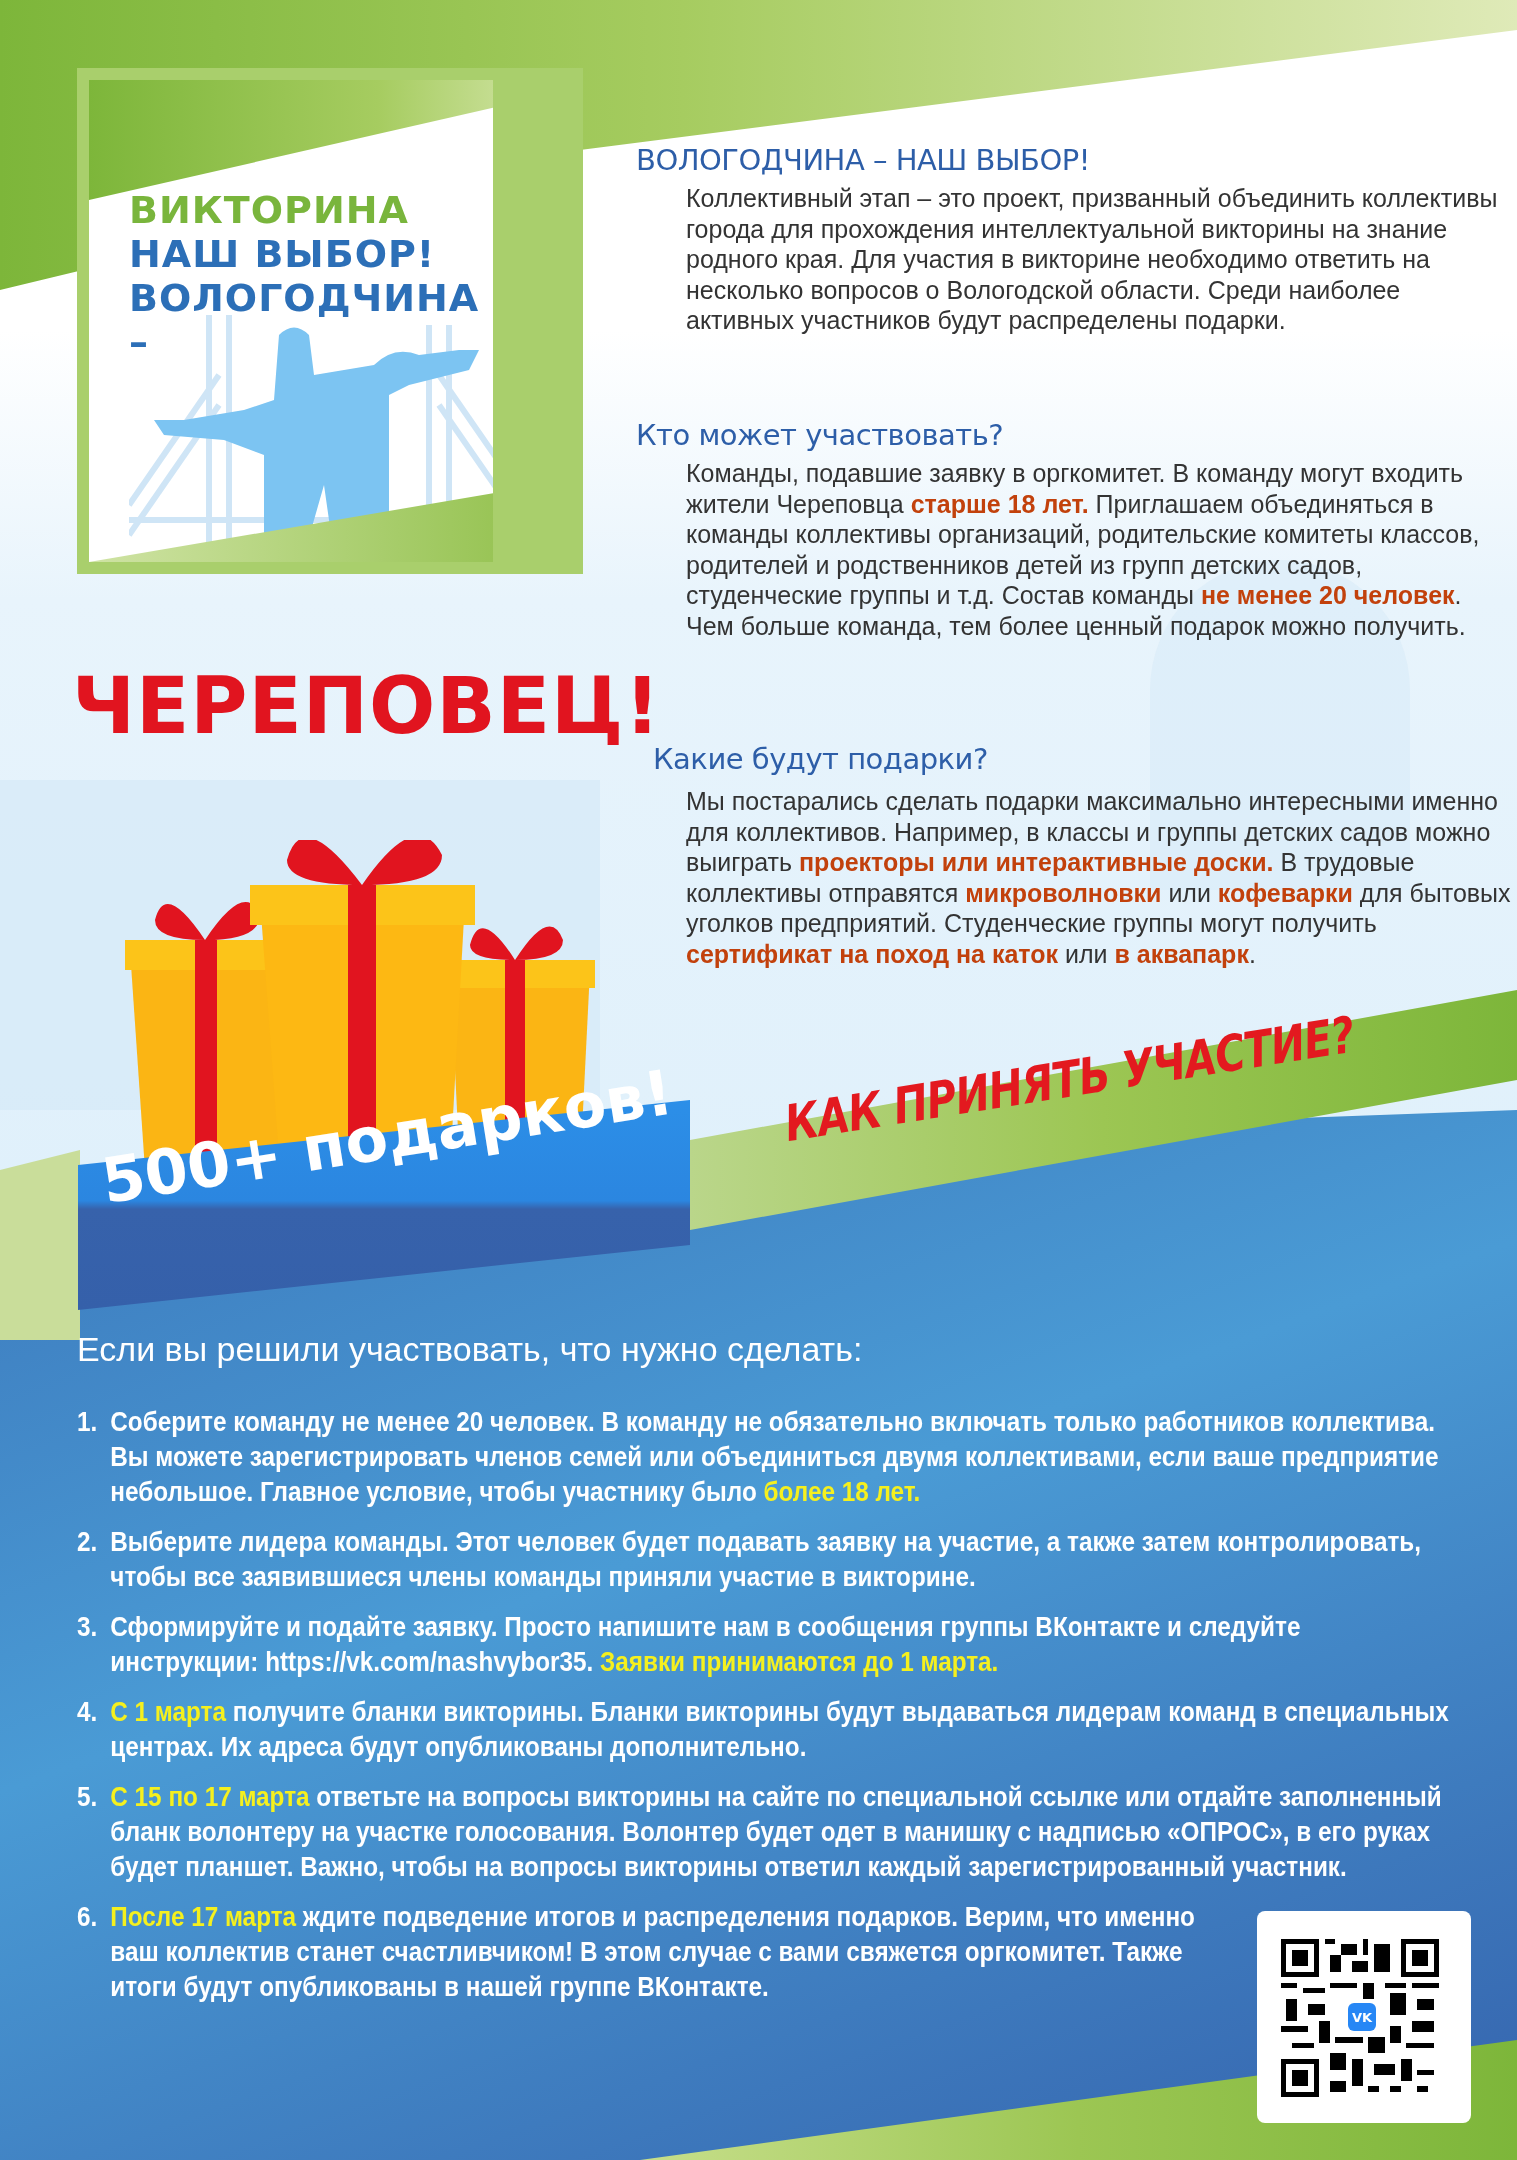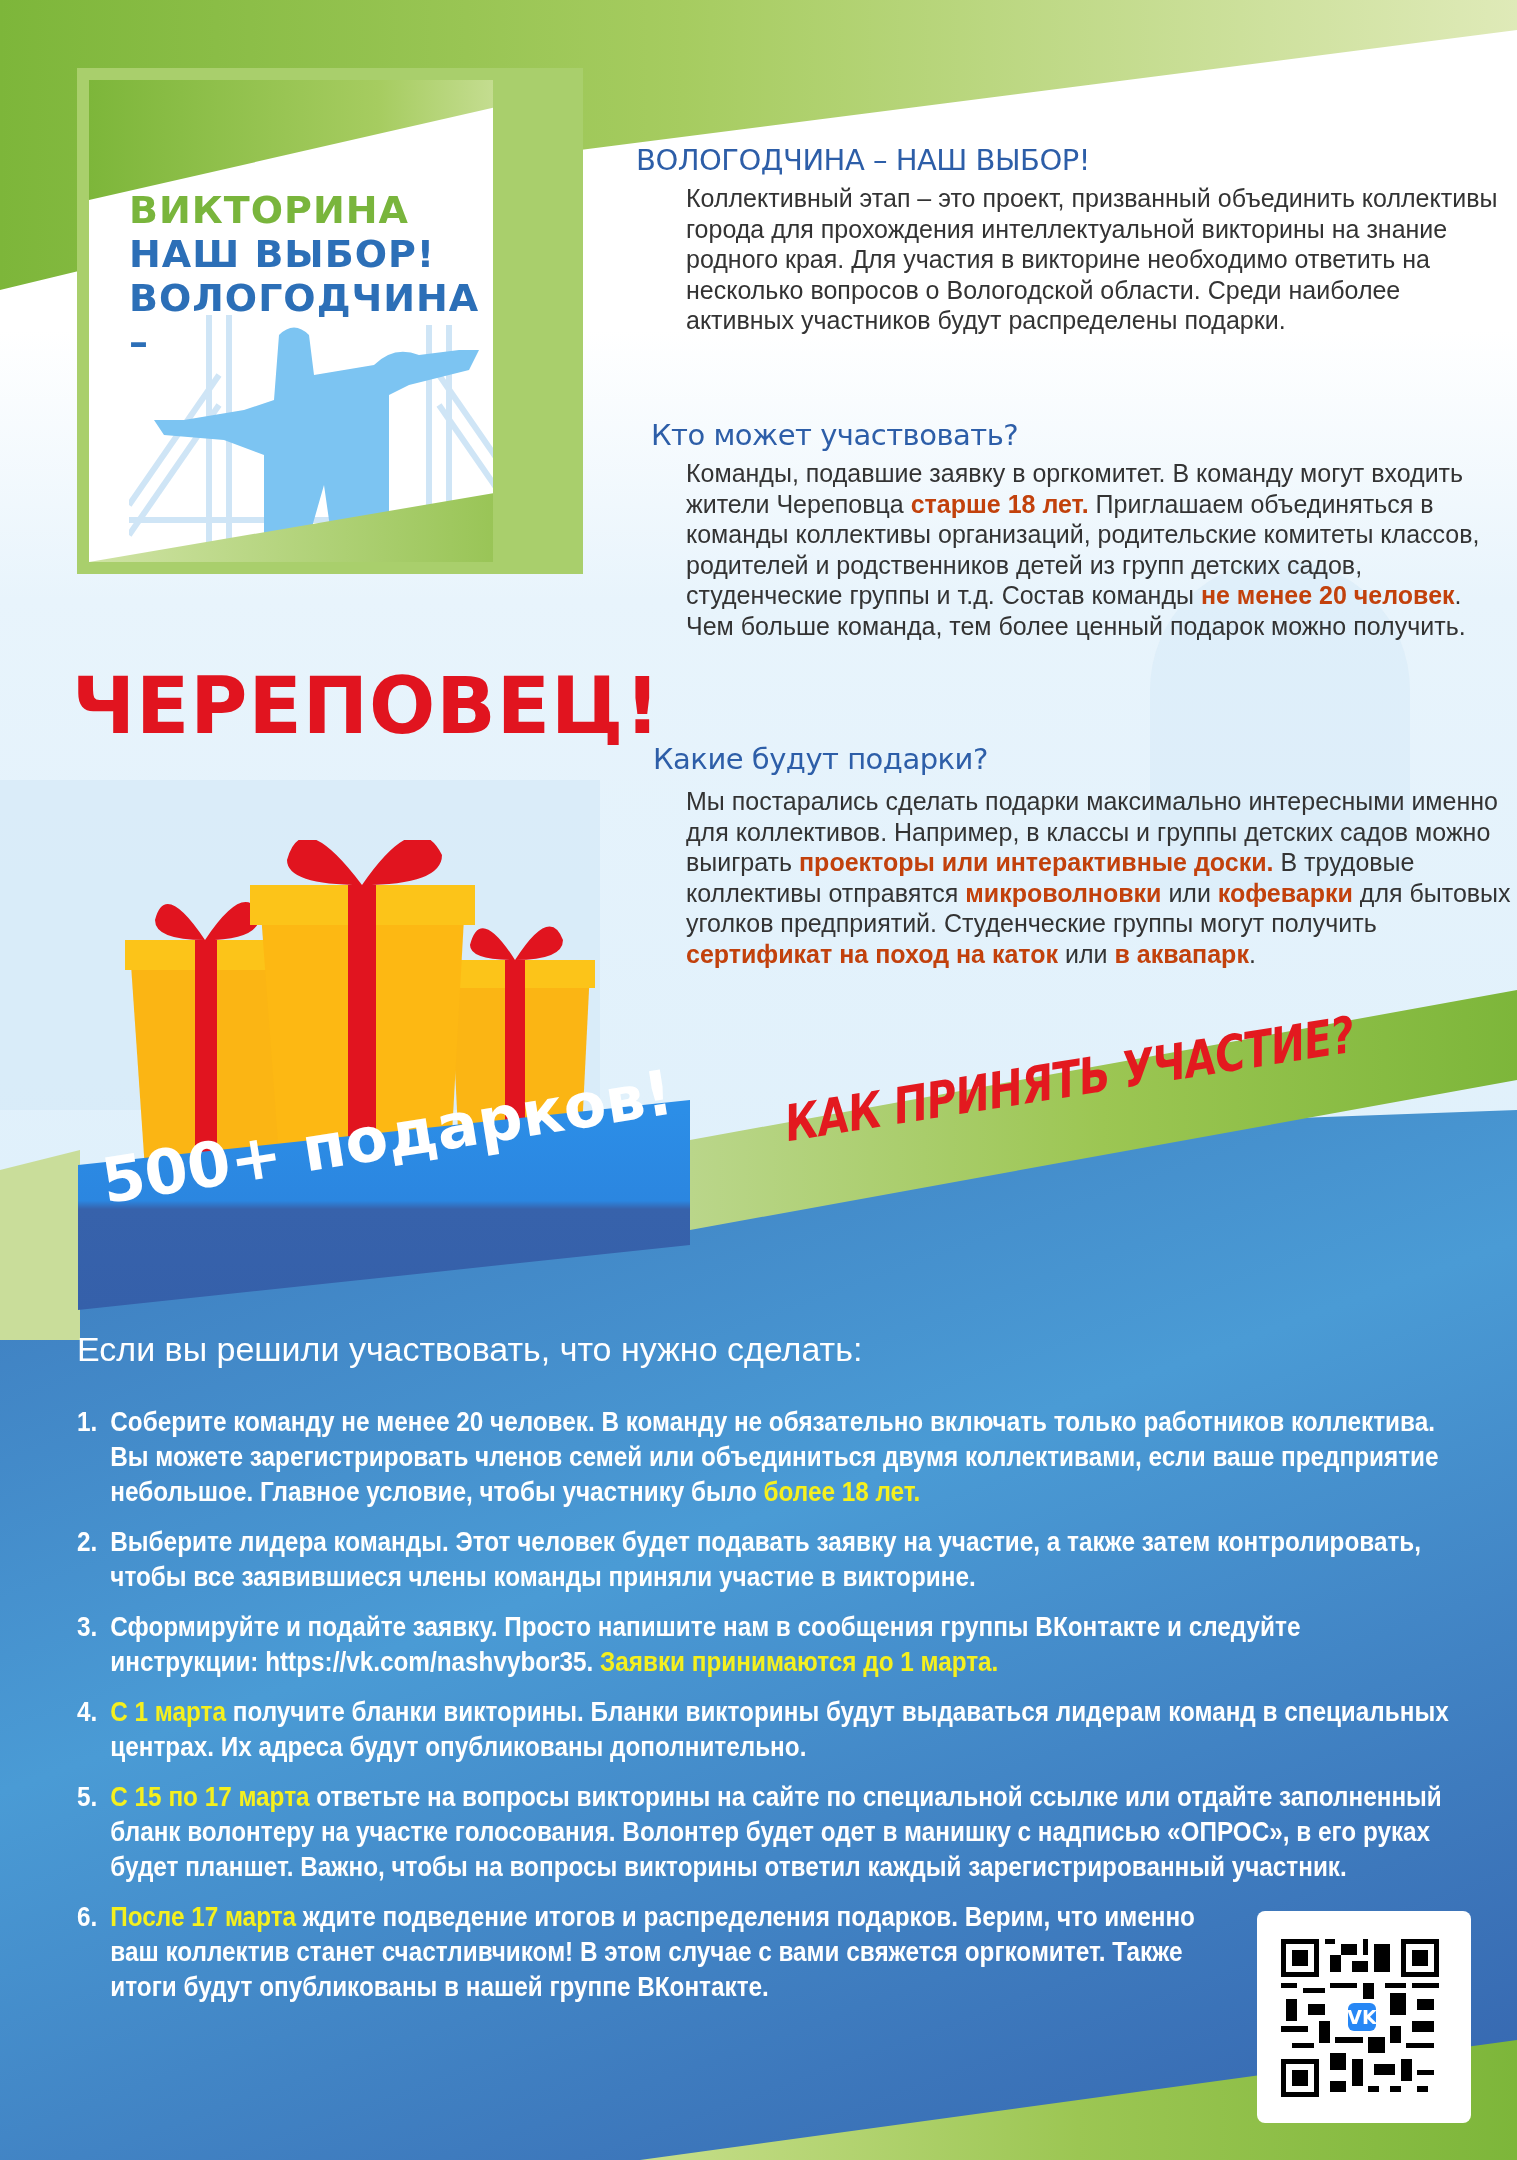--- a/index.html
+++ b/index.html
@@ -46,7 +46,7 @@
 
   #h1 { left: 636px; top: 143px; }
   #p1 { left: 680px; top: 183px; width: 820px; }
-  #h2 { left: 636px; top: 418px; margin-left: 15px; }
+  #h2 { left: 636px; top: 418px; }
   #p2 { left: 680px; top: 458px; width: 820px; }
   #h3 { left: 636px; top: 742px; margin-left: 17px; }
   #p3 { left: 680px; top: 786px; width: 830px; }

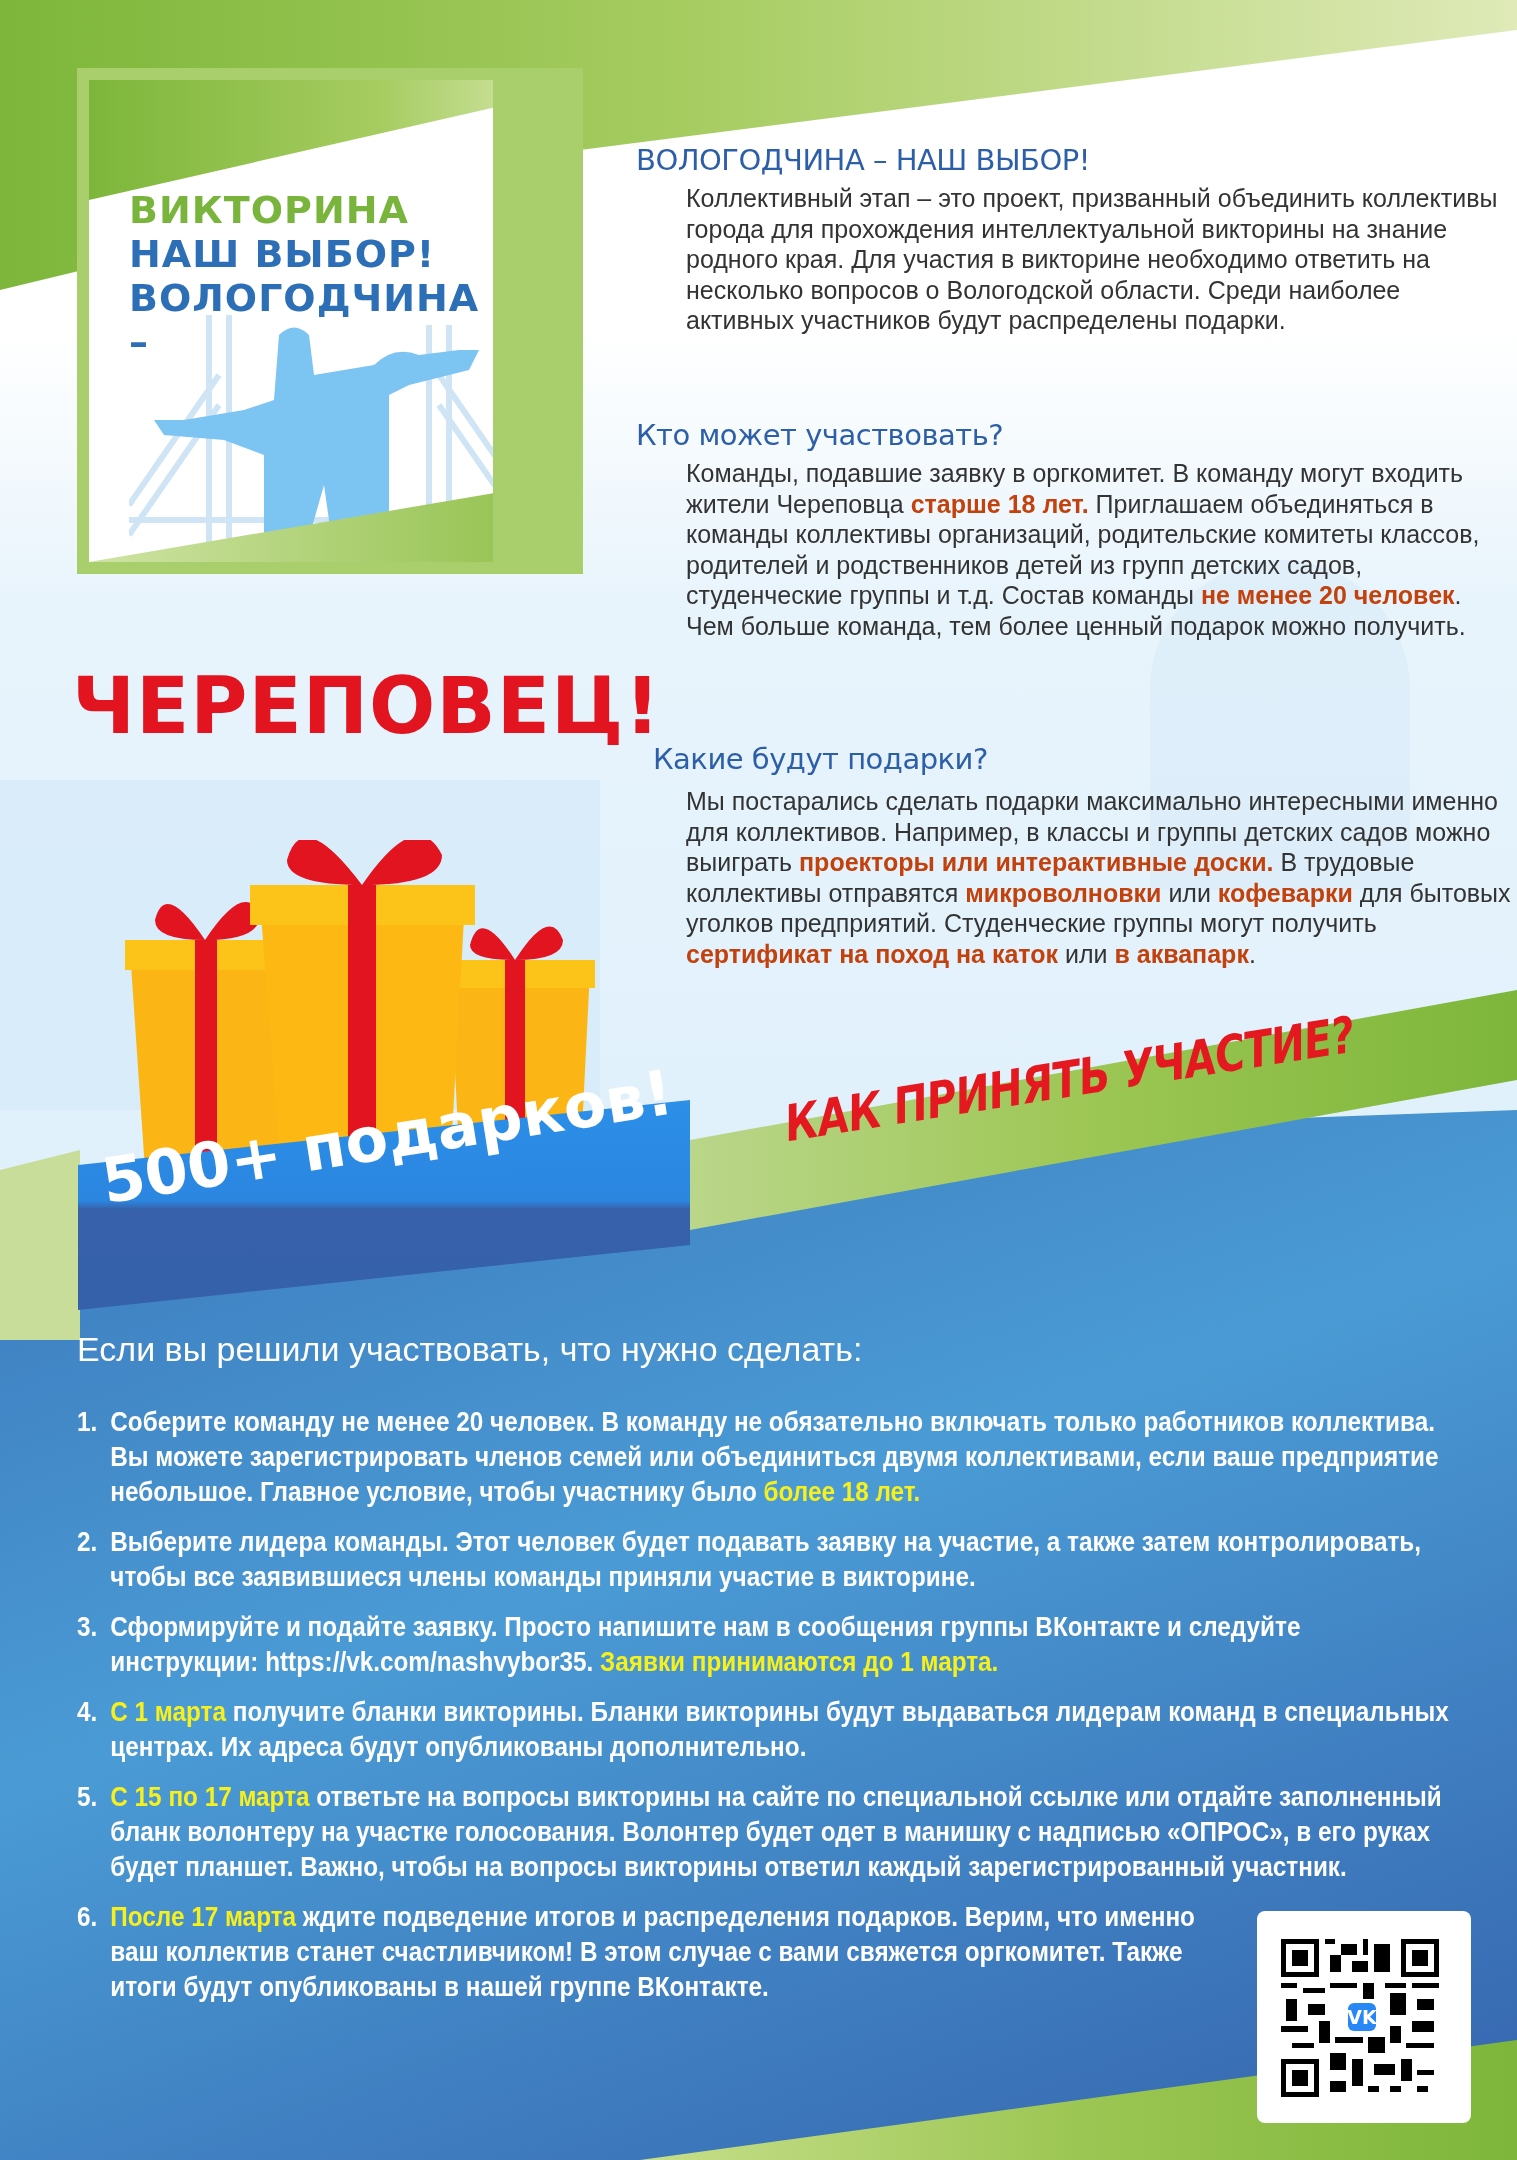--- a/index.html
+++ b/index.html
@@ -76,7 +76,7 @@
   
   #qr-card { left: 1257px; top: 1911px; width: 214px; height: 212px; background: #ffffff; border-radius: 8px; }
   #qr { position:absolute; left: 24px; top: 28px; width: 158px; height: 158px; }
-  #vk-badge { position:absolute; left: 91px; top: 92px; width: 28px; height: 28px; background: #2787f5; border-radius: 6px; color:#fff; font-size: 19px; font-weight: 700; display:flex; align-items:center; justify-content:center; font-family: "DejaVu Sans", sans-serif; }
+  #vk-badge { position:absolute; left: 91px; top: 92px; width: 28px; height: 28px; background: #2787f5; border-radius: 6px; color:#fff; font-size: 13px; font-weight: 700; display:flex; align-items:center; justify-content:center; font-family: "DejaVu Sans", sans-serif; }
 </style>
 </head>
 <body>

